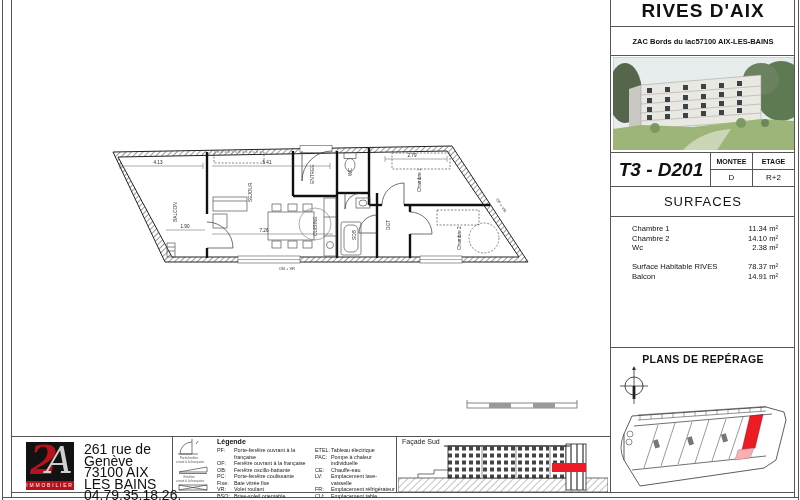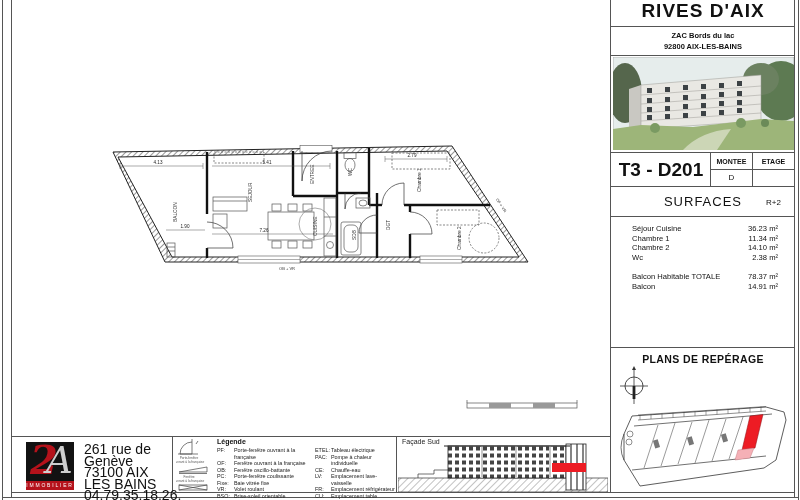--- a/index.html
+++ b/index.html
@@ -175,7 +175,7 @@
   <div class="abs ctr proj-title" style="left:612px;top:-5px;width:182px;height:31px;">RIVES D'AIX</div>
   <div class="bline" style="left:611px;top:26px;width:184px;height:1px;"></div>
 
-  <div class="abs ctr proj-addr" style="left:612px;top:28px;width:182px;height:26px;flex-direction:column;">
+  <div class="abs ctr proj-addr" style="left:612px;top:28px;width:182px;height:26px;">
     <div>ZAC Bords du lac</div>
     <div>92800 AIX-LES-BAINS</div>
   </div>

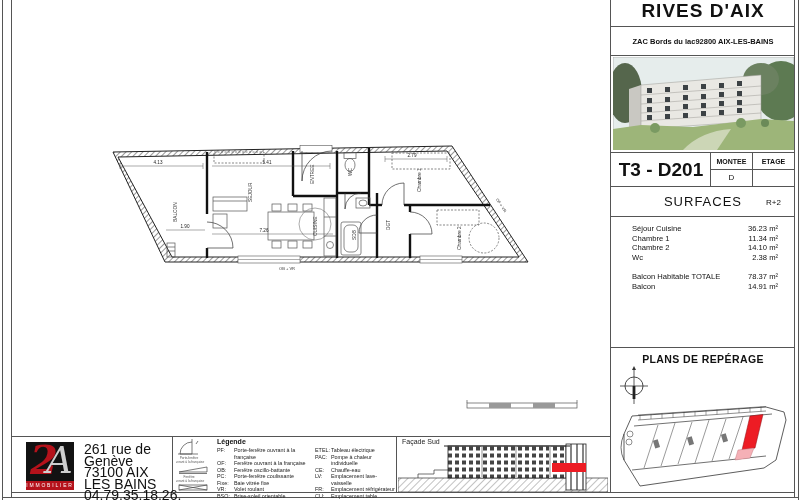--- a/index.html
+++ b/index.html
@@ -177,7 +177,7 @@
 
   <div class="abs ctr proj-addr" style="left:612px;top:28px;width:182px;height:26px;">
     <div>ZAC Bords du lac</div>
-    <div>92800 AIX-LES-BAINS</div>
+    <div>57100 AIX-LES-BAINS</div>
   </div>
   <div class="bline" style="left:611px;top:55px;width:184px;height:1px;"></div>
 

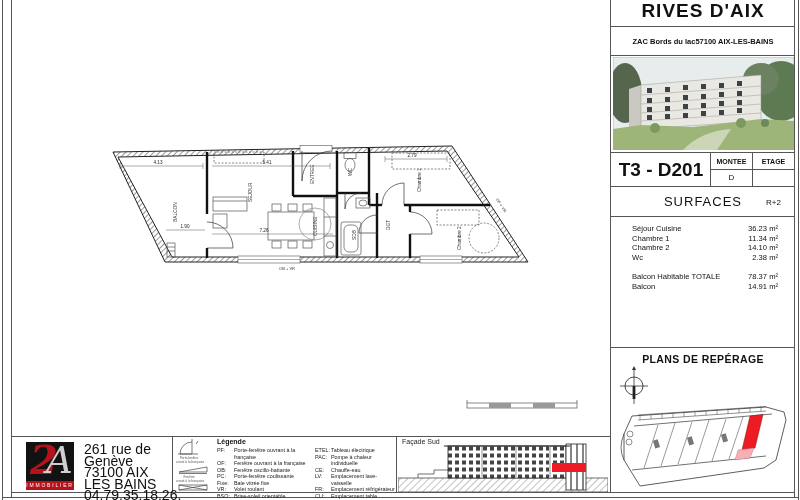--- a/index.html
+++ b/index.html
@@ -228,7 +228,7 @@
   </svg>
   <div class="bline" style="left:611px;top:152px;width:184px;height:1px;"></div>
 
-  <div class="abs ctr unit-code" style="left:612px;top:153px;width:98px;height:33px;">T3 - D201</div>
+  <div class="abs ctr unit-code" style="left:612px;top:153px;width:98px;height:33px;font-style:italic;">T3 - D201</div>
   <div class="bline" style="left:710px;top:153px;width:1px;height:33px;"></div>
   <div class="bline" style="left:752px;top:153px;width:1px;height:33px;"></div>
   <div class="abs ctr tb-head" style="left:711px;top:154px;width:41px;height:14px;">MONTEE</div>

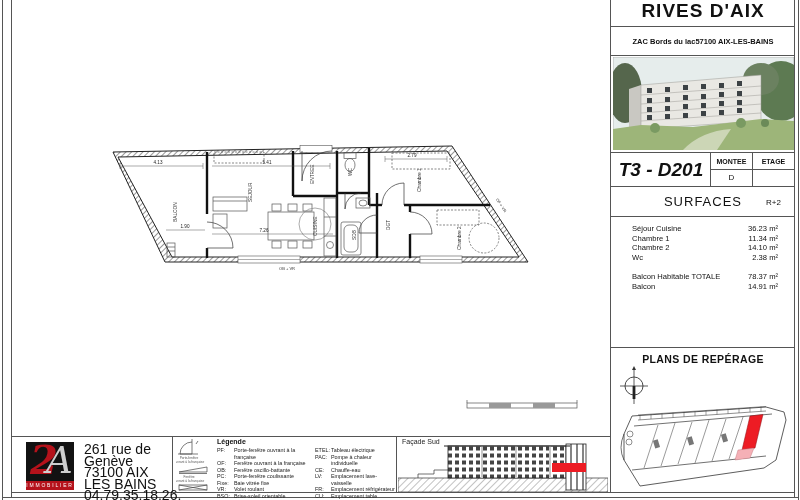--- a/index.html
+++ b/index.html
@@ -235,7 +235,7 @@
   <div class="abs ctr tb-head" style="left:753px;top:154px;width:41px;height:14px;">ETAGE</div>
   <div class="bline" style="left:710px;top:169px;width:85px;height:1px;"></div>
   <div class="abs ctr tb-val" style="left:711px;top:170px;width:41px;height:15px;">D</div>
-  <div class="abs ctr tb-val" style="left:753px;top:170px;width:41px;height:15px;margin-top:25px;">R+2</div>
+  <div class="abs ctr tb-val" style="left:753px;top:170px;width:41px;height:15px;">R+2</div>
   <div class="bline" style="left:611px;top:186px;width:184px;height:1px;"></div>
 
   <div class="abs ctr surf-title" style="left:612px;top:187px;width:182px;height:28px;">SURFACES</div>

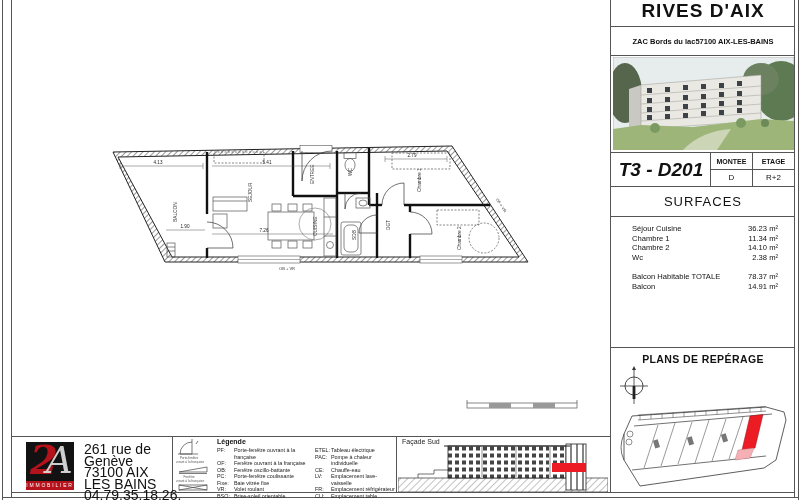--- a/index.html
+++ b/index.html
@@ -243,10 +243,6 @@
 
   <div class="abs" style="left:612px;top:224px;width:182px;">
     <div class="srow">
-        <span>Séjour Cuisine</span>
-        <span>36.23 m²</span>
-      </div>
-    <div class="srow">
         <span>Chambre 1</span>
         <span>11.34 m²</span>
       </div>

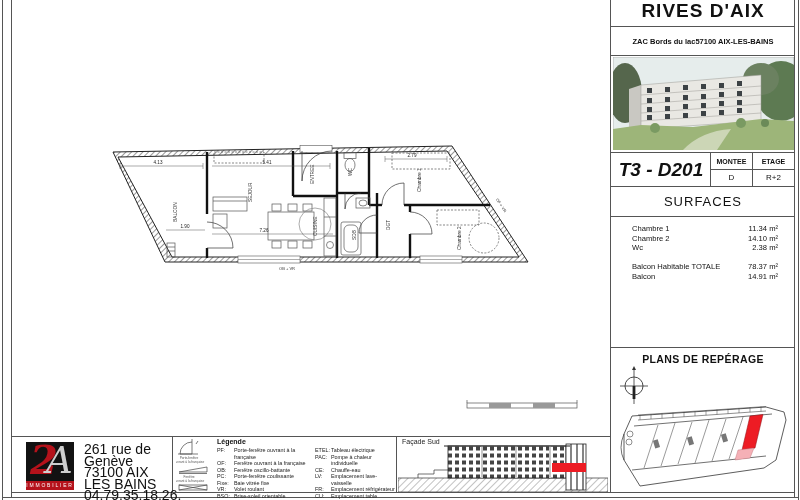--- a/index.html
+++ b/index.html
@@ -255,7 +255,7 @@
         <span>2.38 m²</span>
       </div>
     <div class="srow" style="margin-top:9px;">
-        <span>Balcon Habitable  TOTALE</span>
+        <span>Surface Habitable  RIVES</span>
         <span>78.37 m²</span>
       </div>
     <div class="srow">

